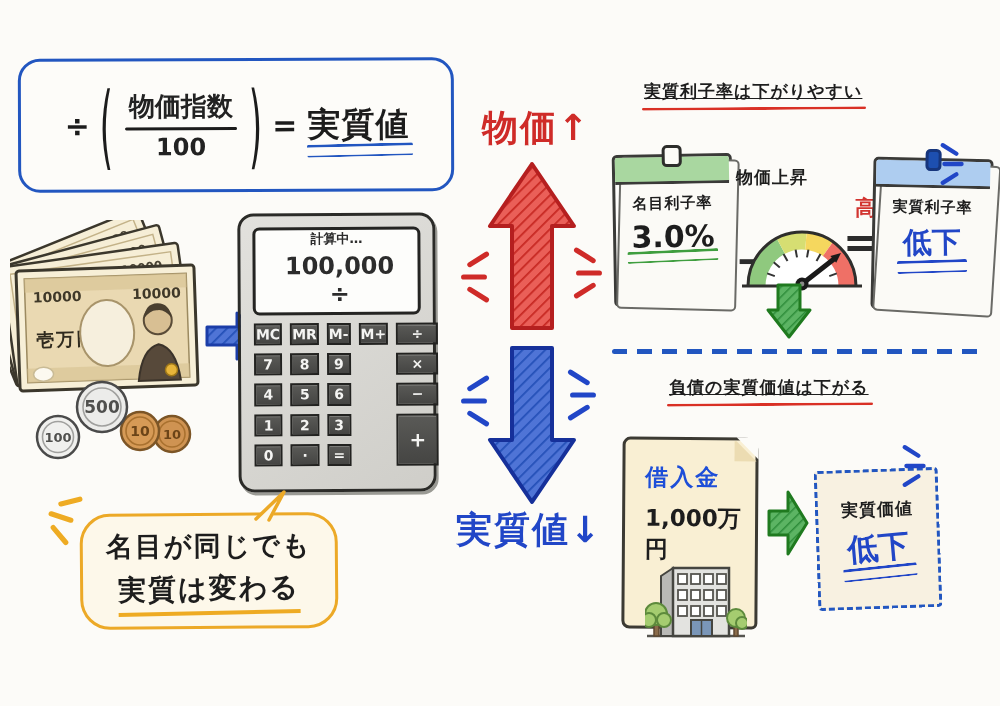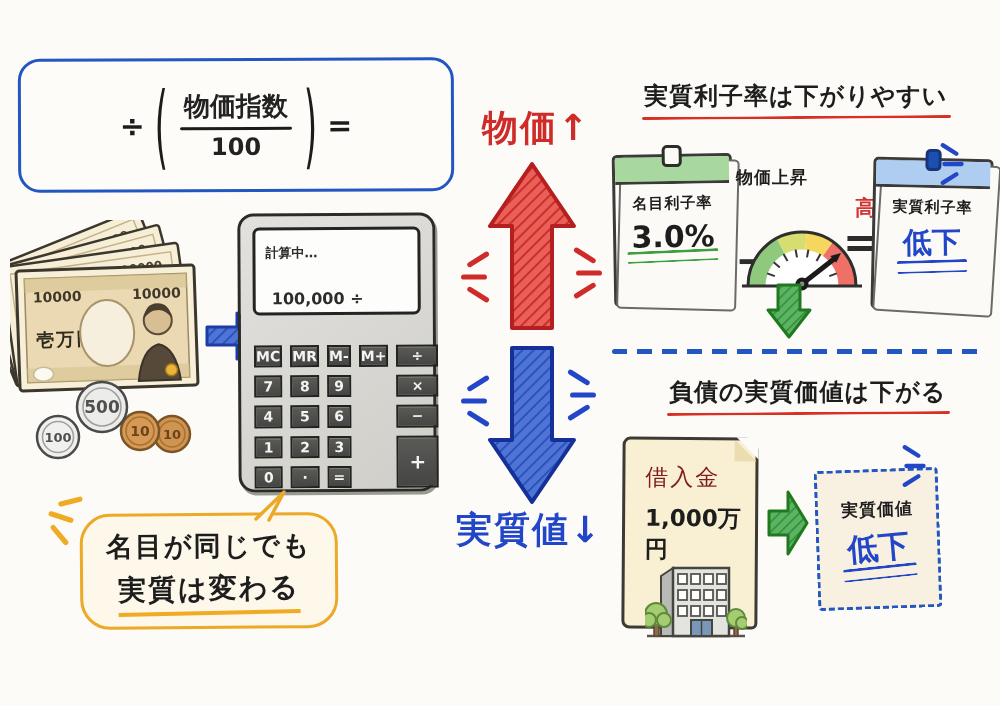--- a/index.html
+++ b/index.html
@@ -73,7 +73,7 @@
   .red{ color:#cf2b28;} .blue{ color:#2146c7;} .yellow{ color:#eeab23;}
 
   
-  .sec-title{ font-size:24px; font-weight:800; color:#1d1d1d; letter-spacing:1px; position:relative; display:inline-block;}
+  .sec-title{ font-size:17px; font-weight:800; color:#1d1d1d; letter-spacing:1px; position:relative; display:inline-block;text-decoration:underline;}
   .sec-title::after{ content:""; position:absolute; left:-2px; right:-4px; bottom:-7px; height:0;
     border-bottom:3.5px solid #d93025; border-radius:3px; transform:rotate(-.4deg);}
   .t1{ left:644px; top:80px;}

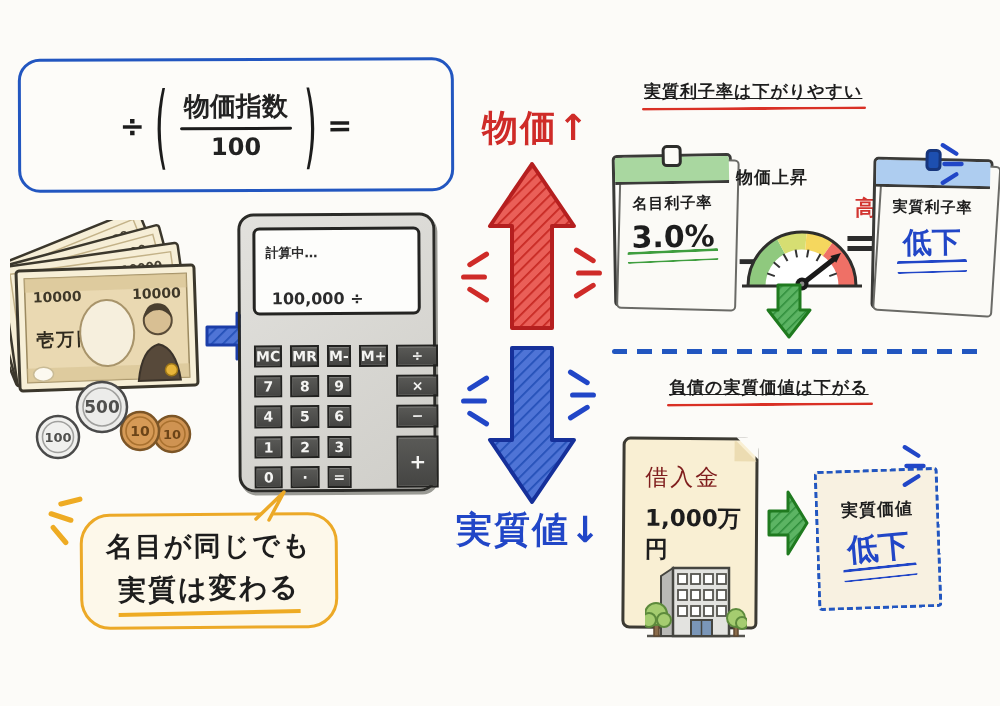--- a/index.html
+++ b/index.html
@@ -167,6 +167,7 @@
   </span>
   <span class="paren">)</span>
   <span class="op">=</span>
+  <span class="term dbl-u">実質値</span>
 </div>
 
 <svg class="abs" style="left:10px; top:220px;" width="205" height="248" viewBox="0 0 205 248">

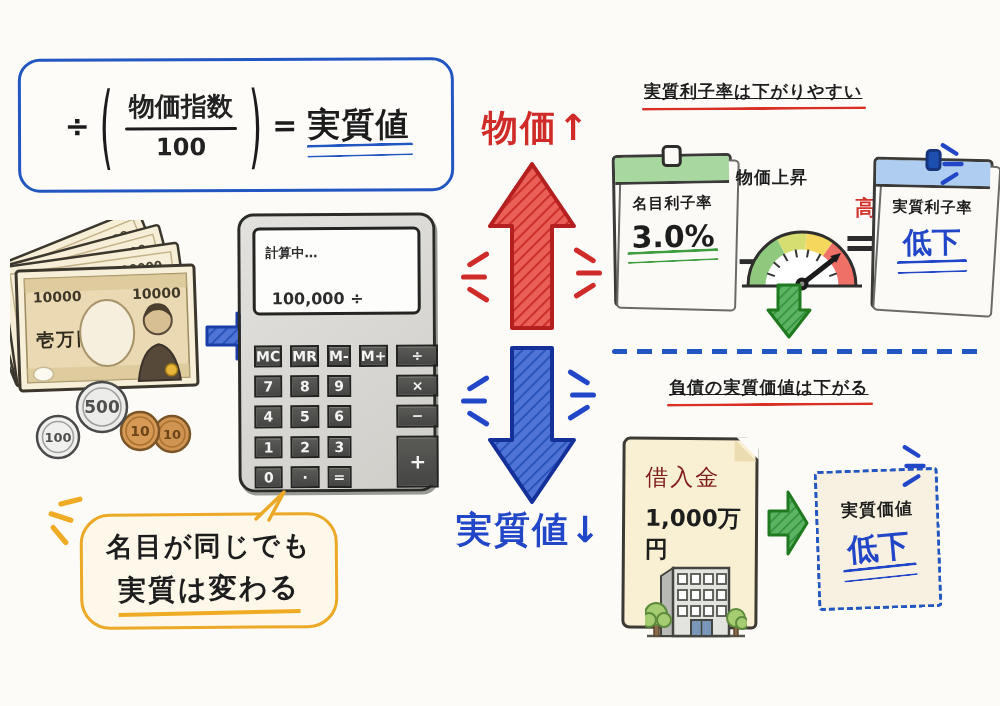--- a/index.html
+++ b/index.html
@@ -37,9 +37,9 @@
     box-shadow:2px 3px 0 #9a9a94;
   }
   .calc-screen{
-    margin:11px 12px 26px; height:88px; background:#fdfdfb;
-    border:3px solid #242422; border-radius:7px; padding:14px 10px 4px;
-    display:flex; flex-direction:column; justify-content:space-between;
+    margin:11px 12px 4px; height:88px; background:#fdfdfb;
+    border:3px solid #242422; border-radius:7px; padding:0 10px 4px;
+    display:flex; flex-direction:column; justify-content:space-between;text-align:center;
   }
   .calc-line1{ font-size:13px; font-weight:700; color:#2c2c2c;}
   .calc-line2{ font-size:16px; font-weight:700; color:#2c2c2c; padding-left:6px;}

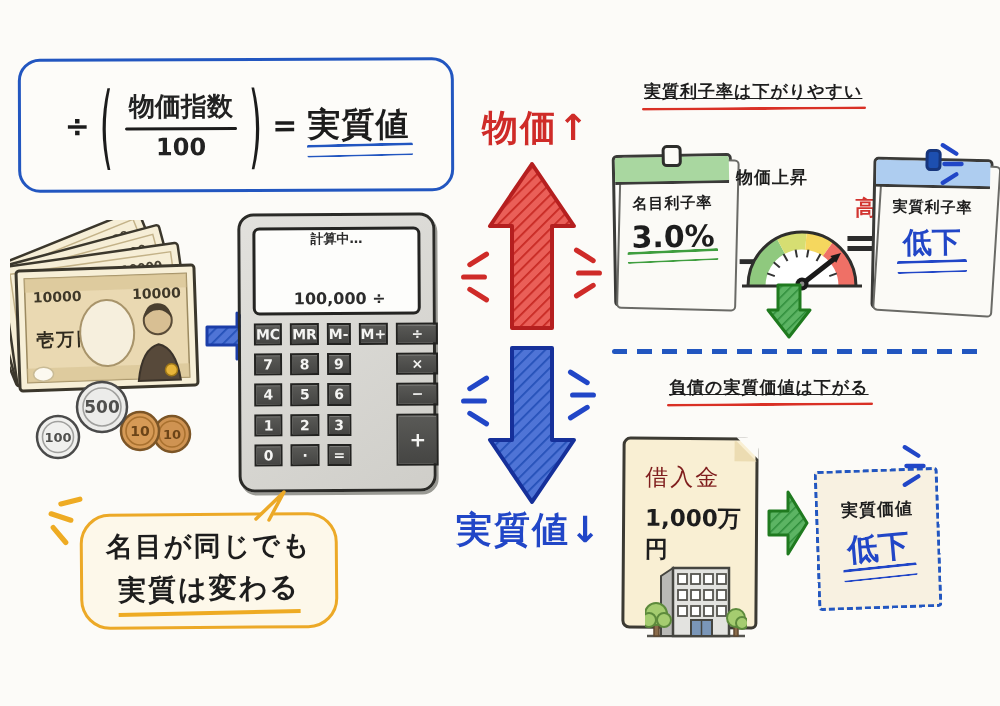--- a/index.html
+++ b/index.html
@@ -42,7 +42,7 @@
     display:flex; flex-direction:column; justify-content:space-between;text-align:center;
   }
   .calc-line1{ font-size:13px; font-weight:700; color:#2c2c2c;}
-  .calc-line2{ font-size:16px; font-weight:700; color:#2c2c2c; padding-left:6px;}
+  .calc-line2{ font-size:24px; font-weight:700; color:#2c2c2c; padding-left:6px;}
   .calc-line3{ font-size:18px; font-weight:700; color:#2c2c2c; padding-left:6px;}
   .calc-result{ color:#2455c5;}
   .keys{

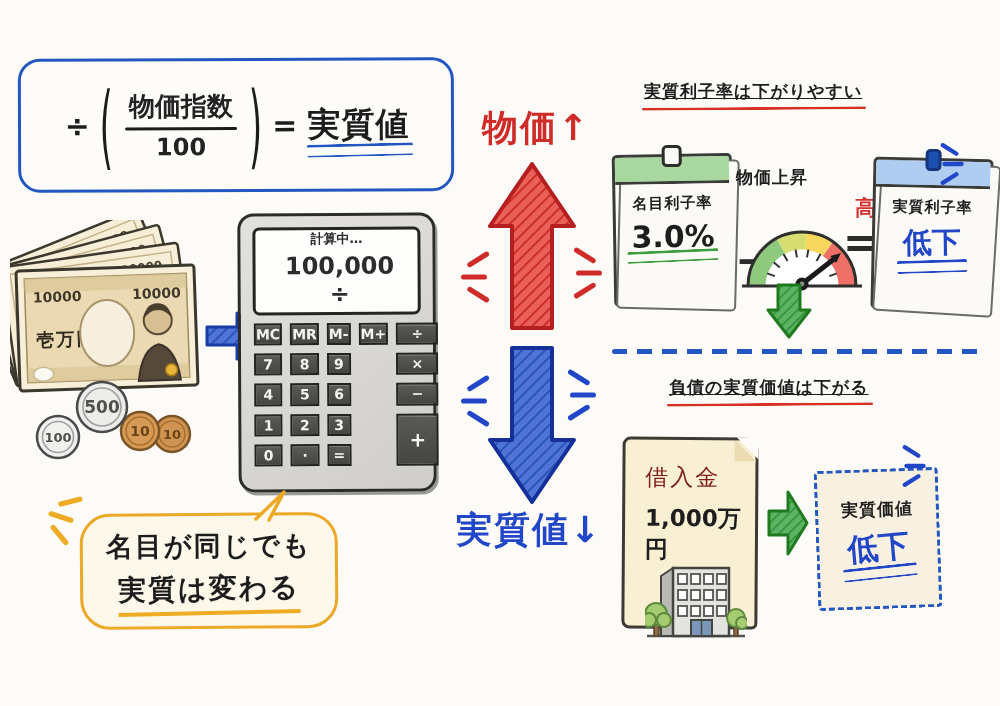--- a/index.html
+++ b/index.html
@@ -115,7 +115,7 @@
   
   .loan-paper{ left:622px; top:437px; width:136px; height:192px; background:#f9efd3;
     border:3px solid #3c3a33; border-radius:8px 14px 6px 8px; transform:rotate(.4deg); padding:22px 0 0 20px;}
-  .loan-title{ font-size:23px; font-weight:400; color:#7f1d1d; letter-spacing:2px;}
+  .loan-title{ font-size:23px; font-weight:700; color:#1d4ed8; letter-spacing:2px;}
   .loan-value{ font-size:23px; font-weight:800; color:#1d1d1d; margin-top:10px;}
   .fold-cover{ position:absolute; top:-3px; right:-3px; width:0; height:0;
     border-top:22px solid #fcfbf8; border-left:22px solid transparent;}

